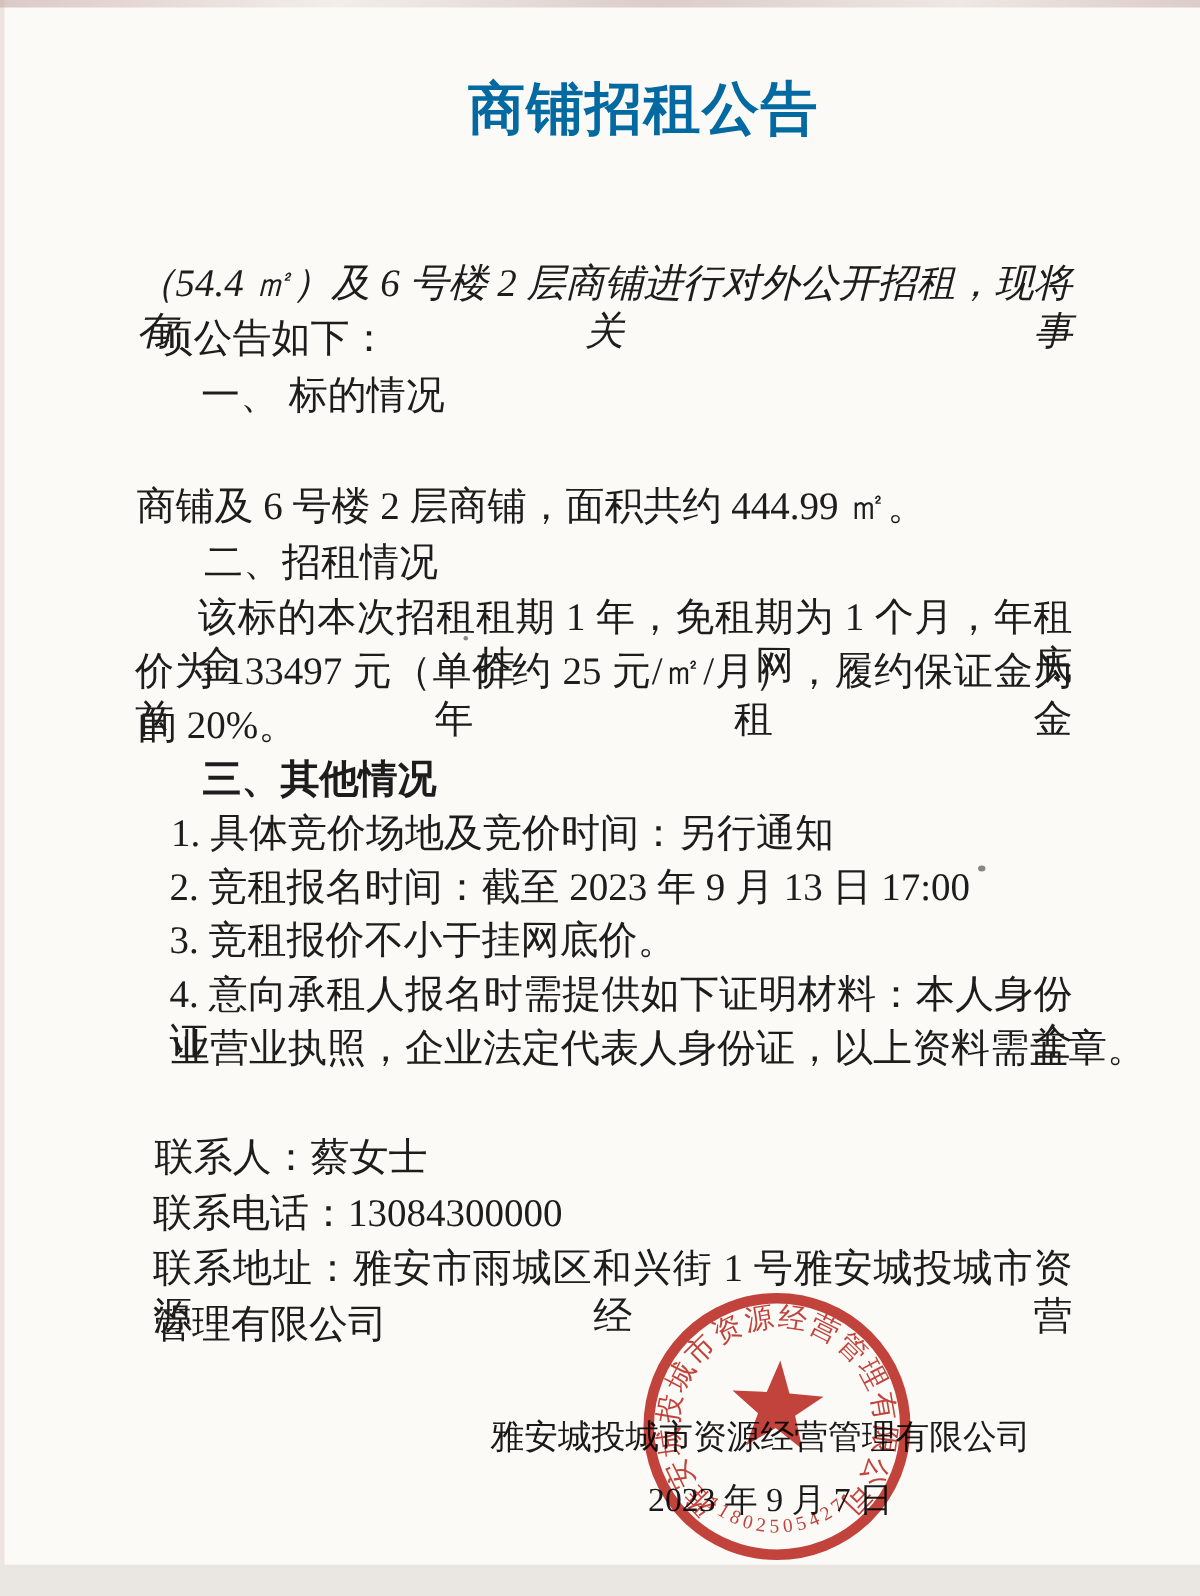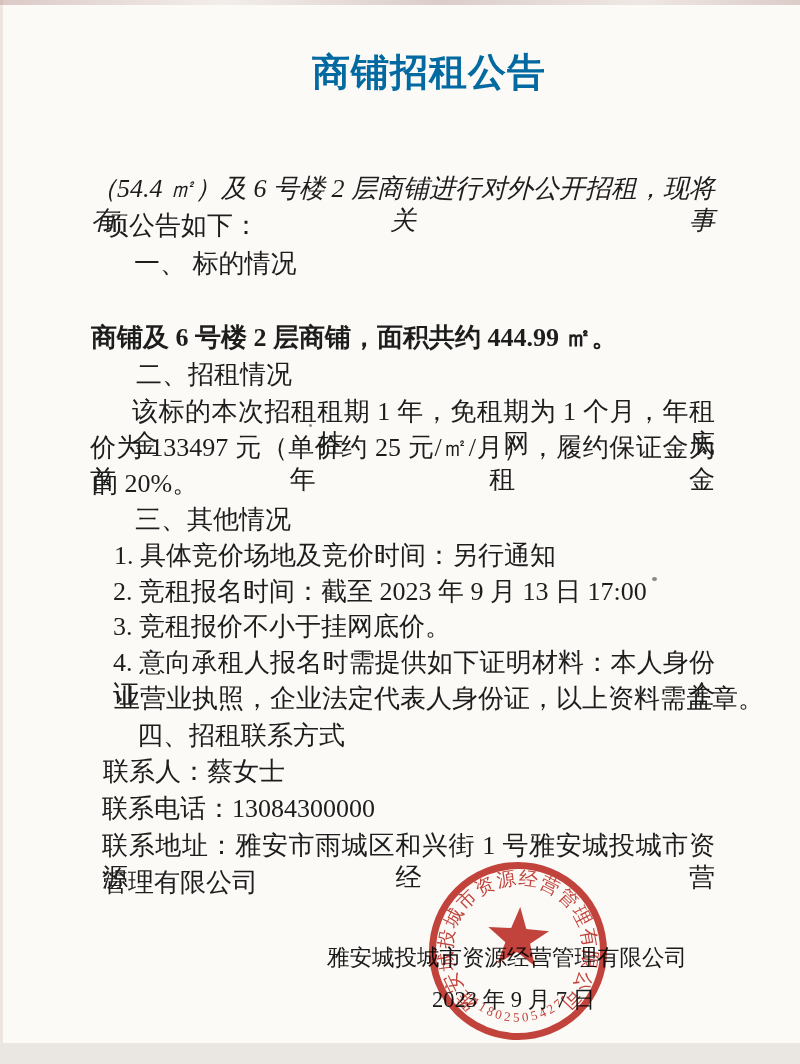--- a/index.html
+++ b/index.html
@@ -74,7 +74,7 @@
   <div class="line" style="top:210px; left:103px;">项公告如下：</div>
 
   <div class="line" style="top:248px; left:134px;">一、 标的情况</div>
-  <div class="line" style="top:322px; left:91px;font-weight:bold;">商铺及 6 号楼 2 层商铺，面积共约 444.99 ㎡。</div>
+  <div class="line" style="top:322px; left:91px;">商铺及 6 号楼 2 层商铺，面积共约 444.99 ㎡。</div>
 
   <div class="line" style="top:359px; left:136px;">二、招租情况</div>
   <div class="line just" style="top:396px; left:132px; width:583px;">该标的本次招租租期 1 年，免租期为 1 个月，年租金挂网底</div>

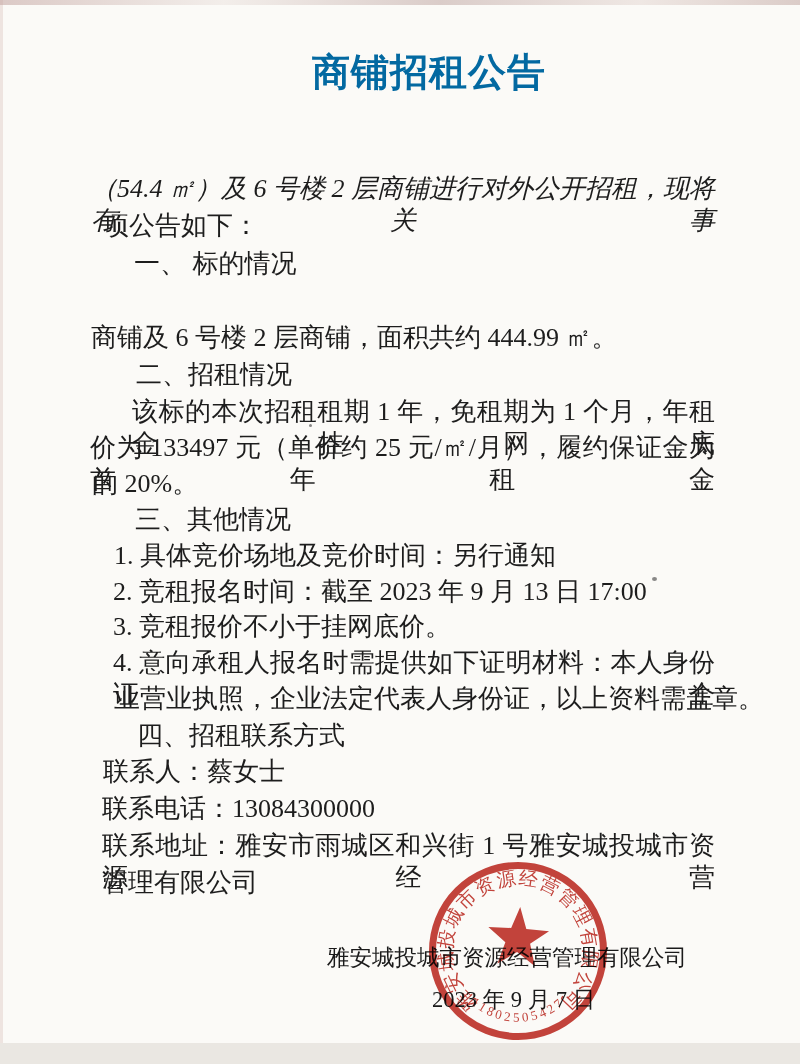--- a/index.html
+++ b/index.html
@@ -81,7 +81,7 @@
   <div class="line just" style="top:432px; left:90px; width:625px;">价为 133497 元（单价约 25 元/㎡/月），履约保证金为首年租金</div>
   <div class="line" style="top:468px; left:92px;">的 20%。</div>
 
-  <div class="line" style="top:504px; left:135px;">三、其他情况</div>
+  <div class="line" style="top:504px; left:135px;font-weight:bold;">三、其他情况</div>
   <div class="line" style="top:540px; left:114px;">1. 具体竞价场地及竞价时间：另行通知</div>
   <div class="line" style="top:576px; left:113px;">2. 竞租报名时间：截至 2023 年 9 月 13 日 17:00</div>
   <div class="line" style="top:611px; left:113px;">3. 竞租报价不小于挂网底价。</div>

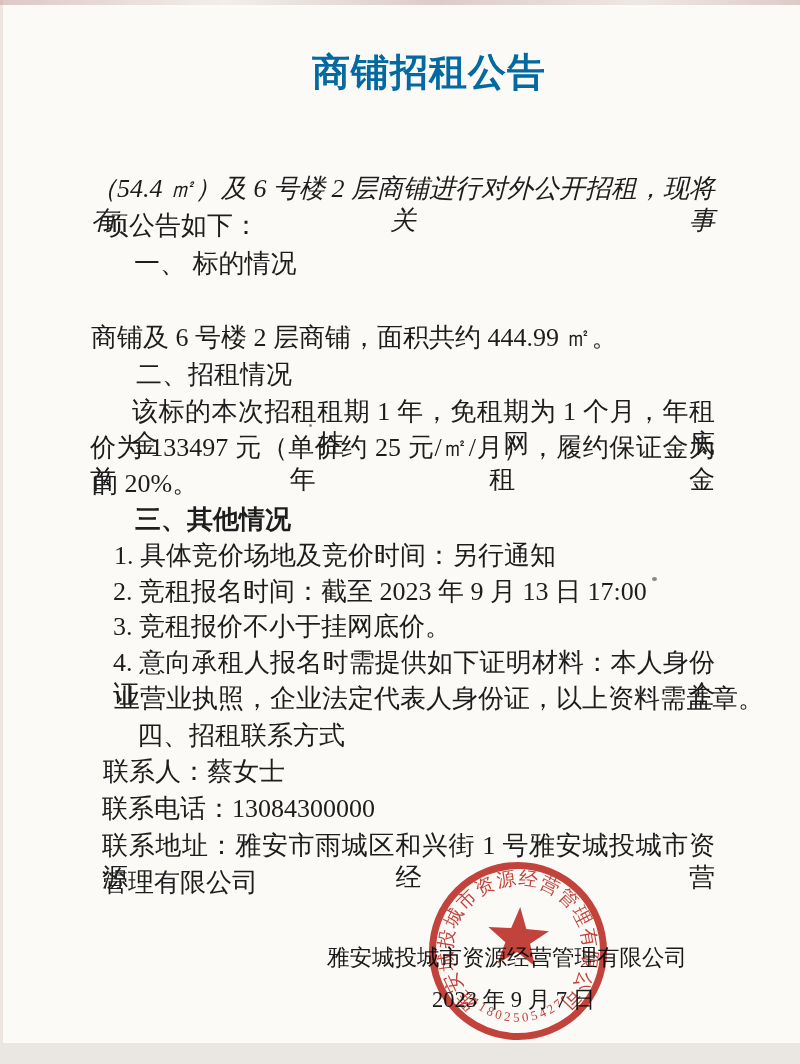--- a/index.html
+++ b/index.html
@@ -88,7 +88,6 @@
   <div class="line just" style="top:647px; left:113px; width:602px;">4. 意向承租人报名时需提供如下证明材料：本人身份证，企</div>
   <div class="line" style="top:683px; left:114px;">业营业执照，企业法定代表人身份证，以上资料需盖章。</div>
 
-  <div class="line" style="top:720px; left:137px;">四、招租联系方式</div>
   <div class="line" style="top:756px; left:103px;">联系人：蔡女士</div>
   <div class="line" style="top:793px; left:102px;">联系电话：13084300000</div>
   <div class="line just" style="top:830px; left:102px; width:613px;">联系地址：雅安市雨城区和兴街 1 号雅安城投城市资源经营</div>

